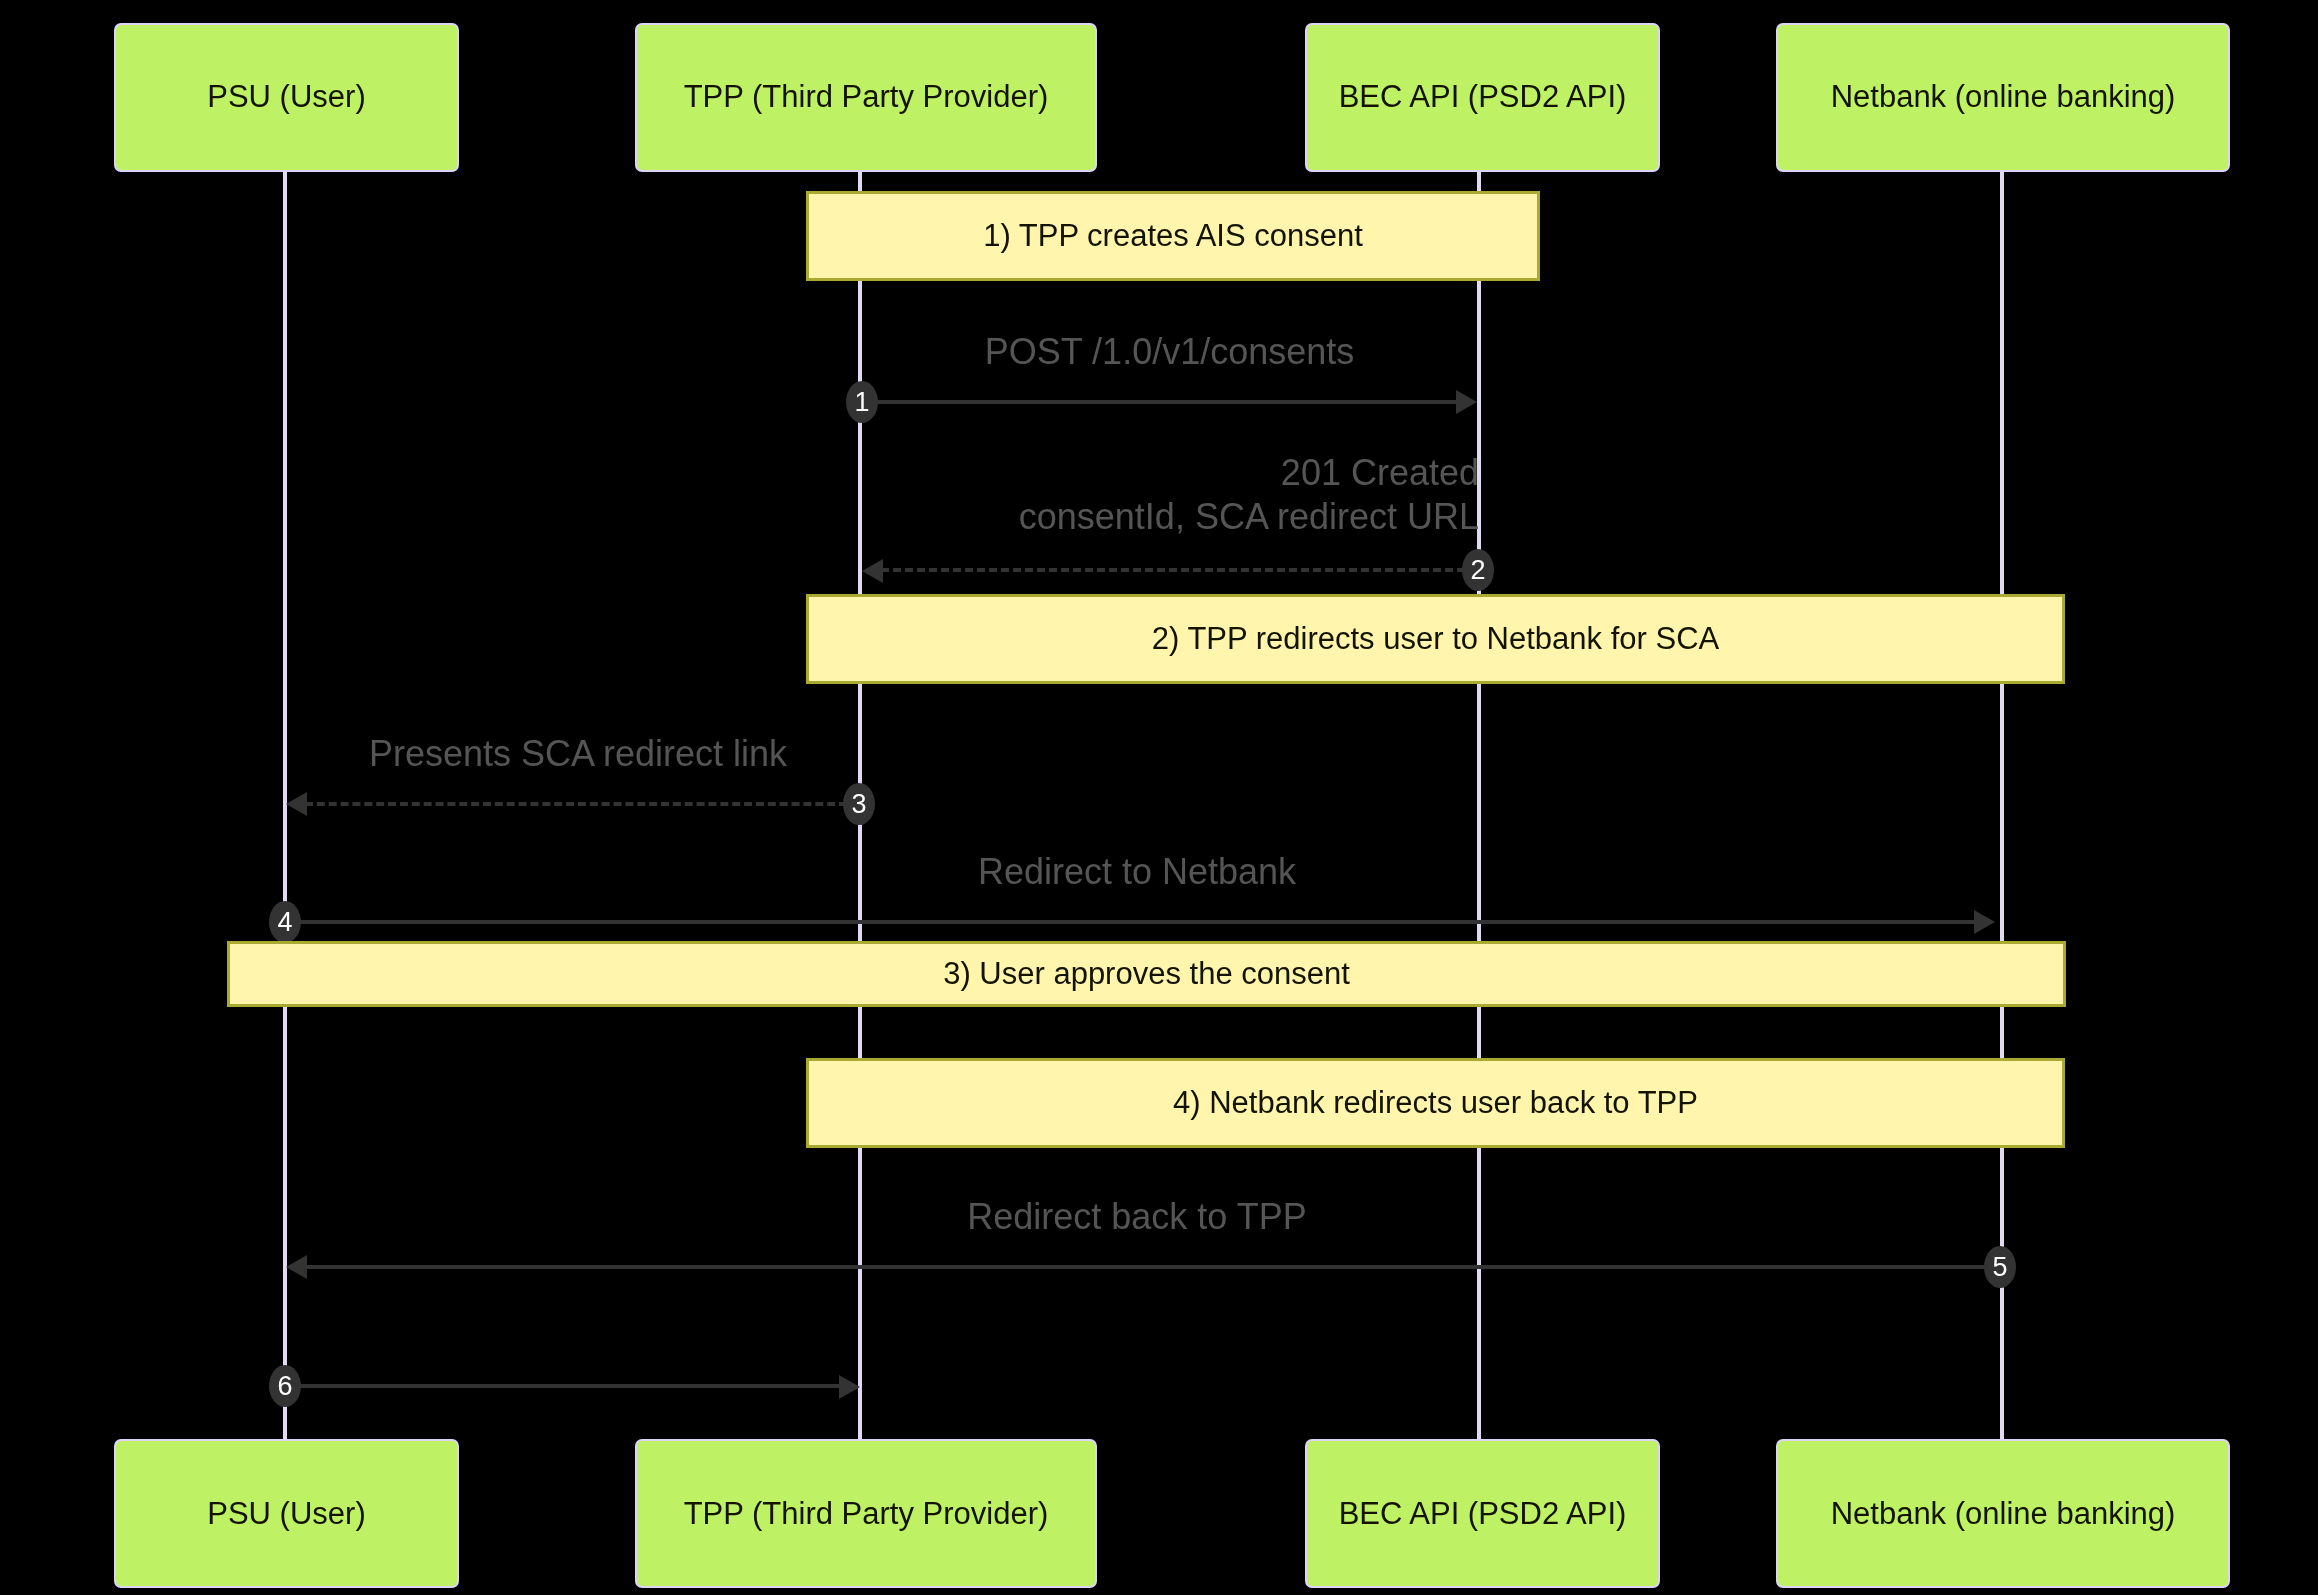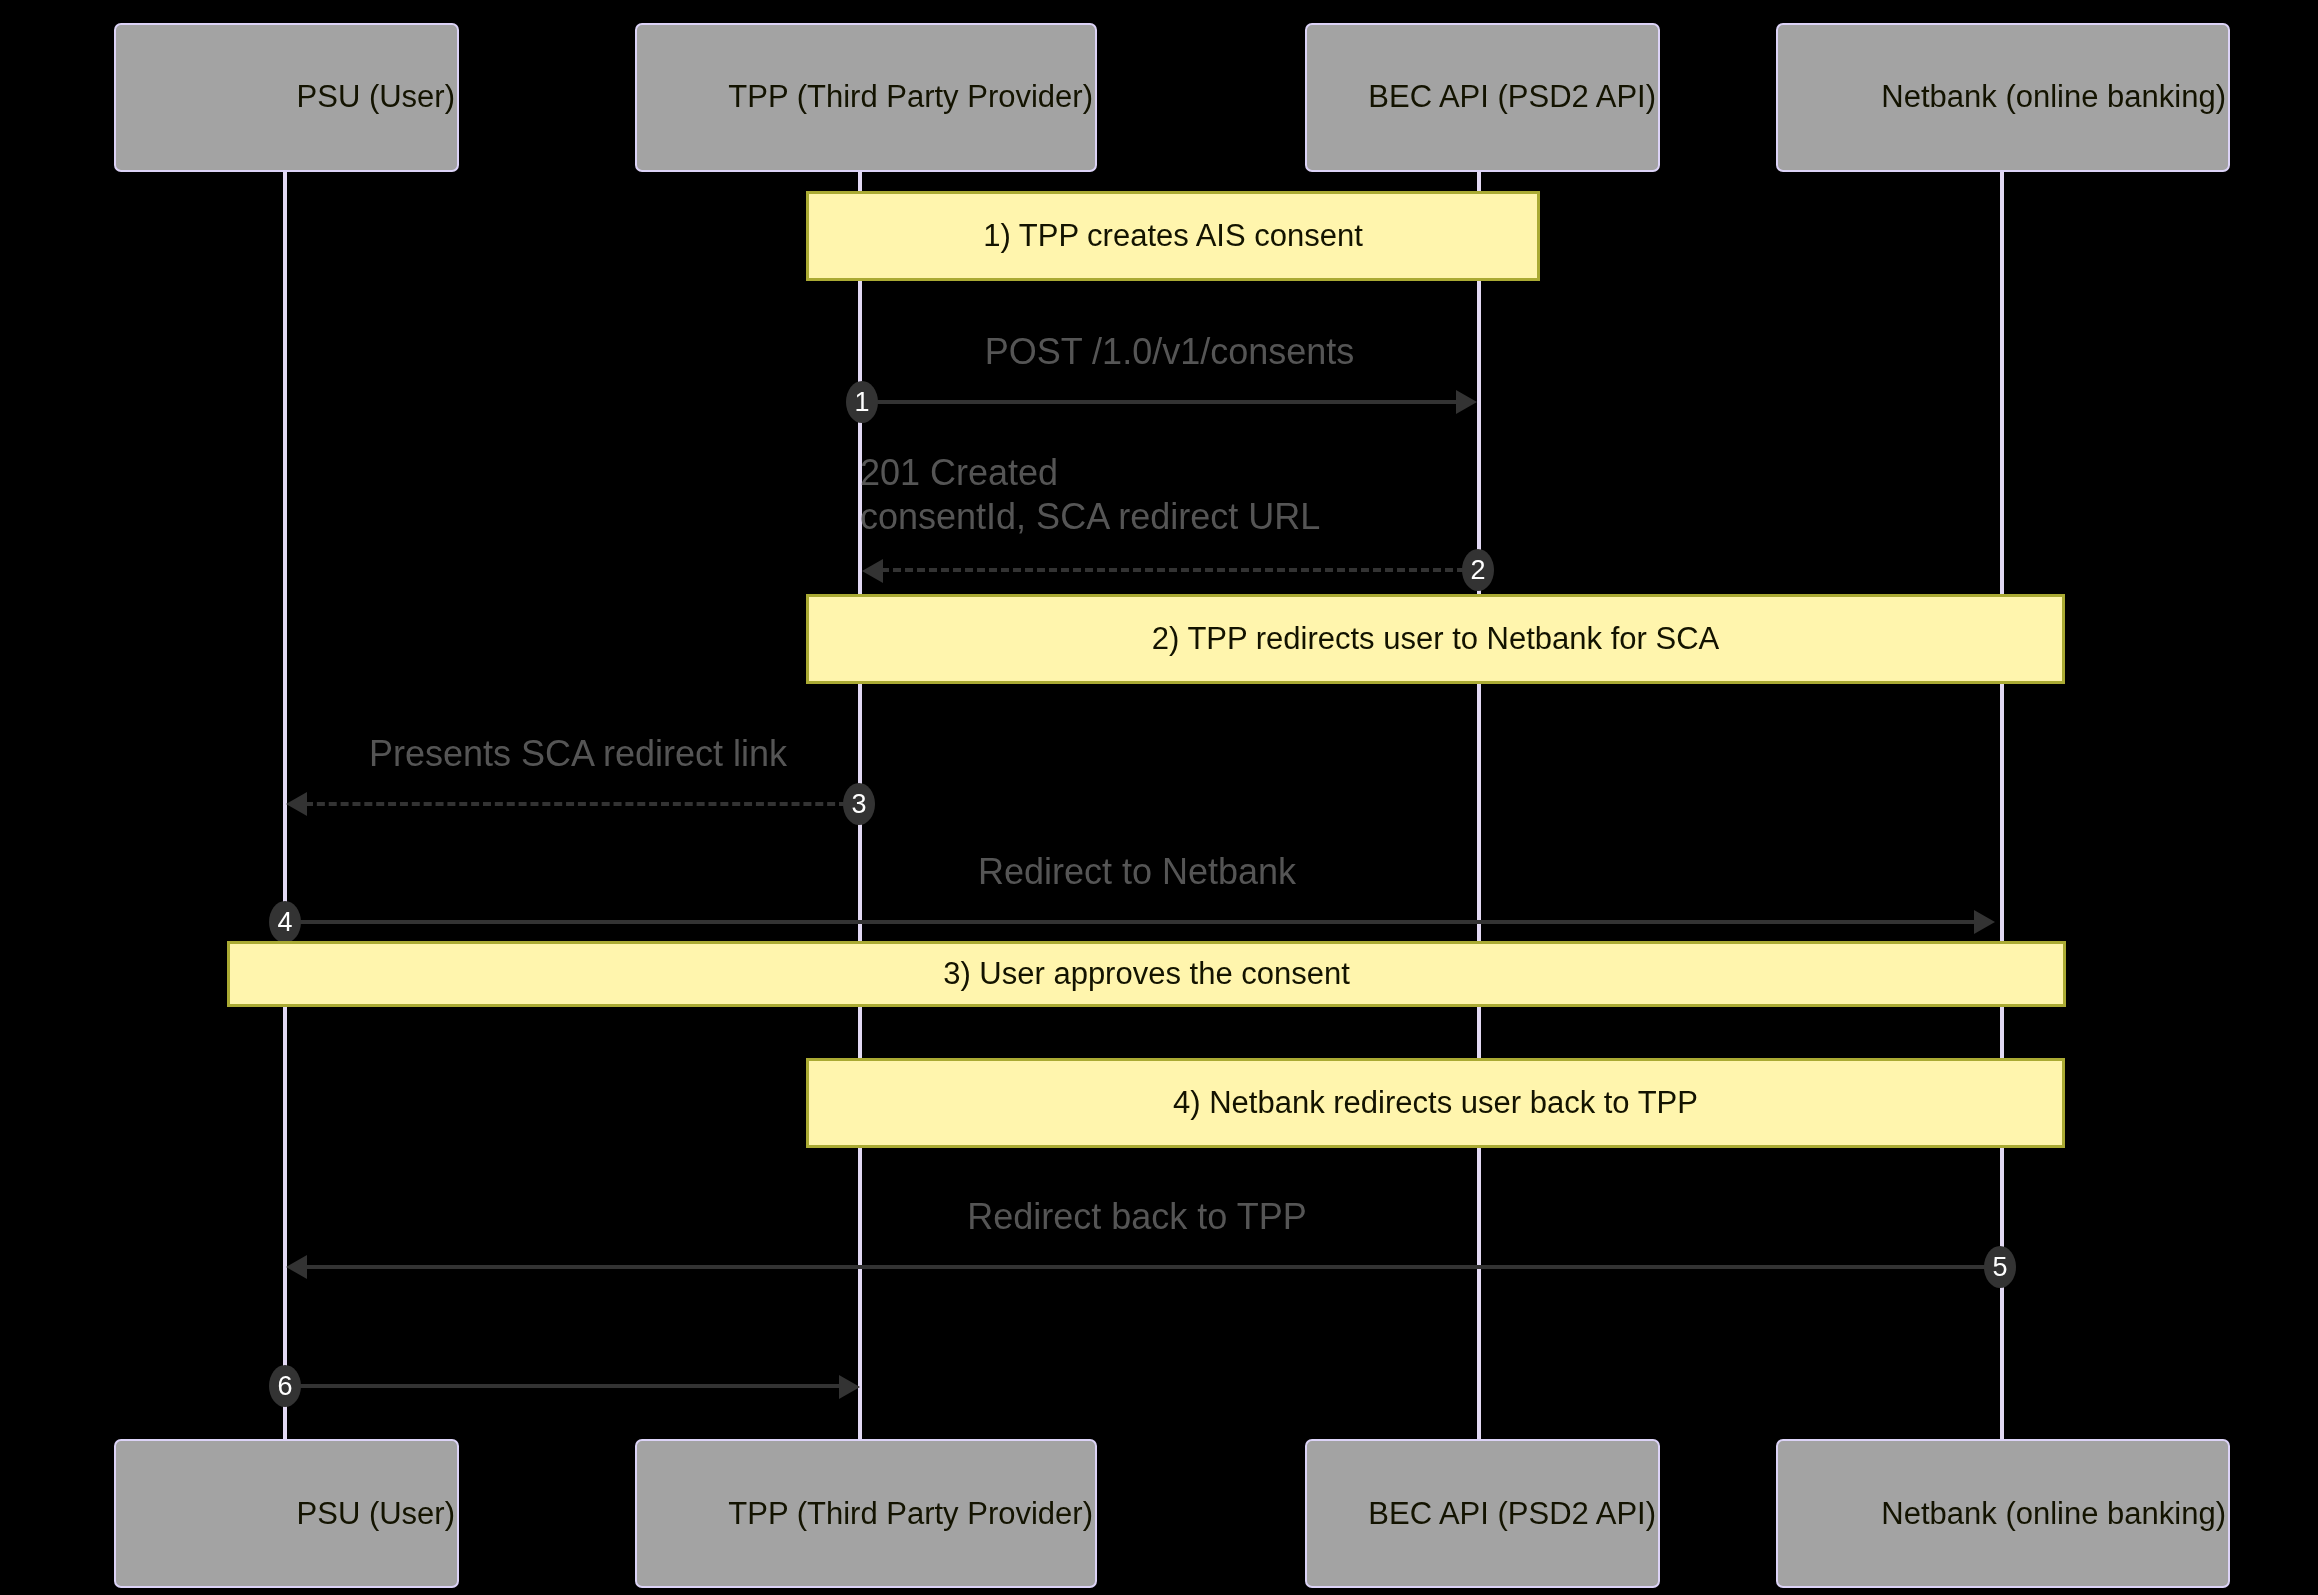--- a/index.html
+++ b/index.html
@@ -29,12 +29,12 @@
   .actor-box {
     position: absolute;
     box-sizing: border-box;
-    background: #a3a3a3;
+    background: #bef264;
     border: 2.1px solid #dcd3f7;
     border-radius: 7px;
     display: flex;
     align-items: center;
-    justify-content: flex-end;
+    justify-content: center;
     text-align: center;
     color: #131300;
     font-size: 31px;

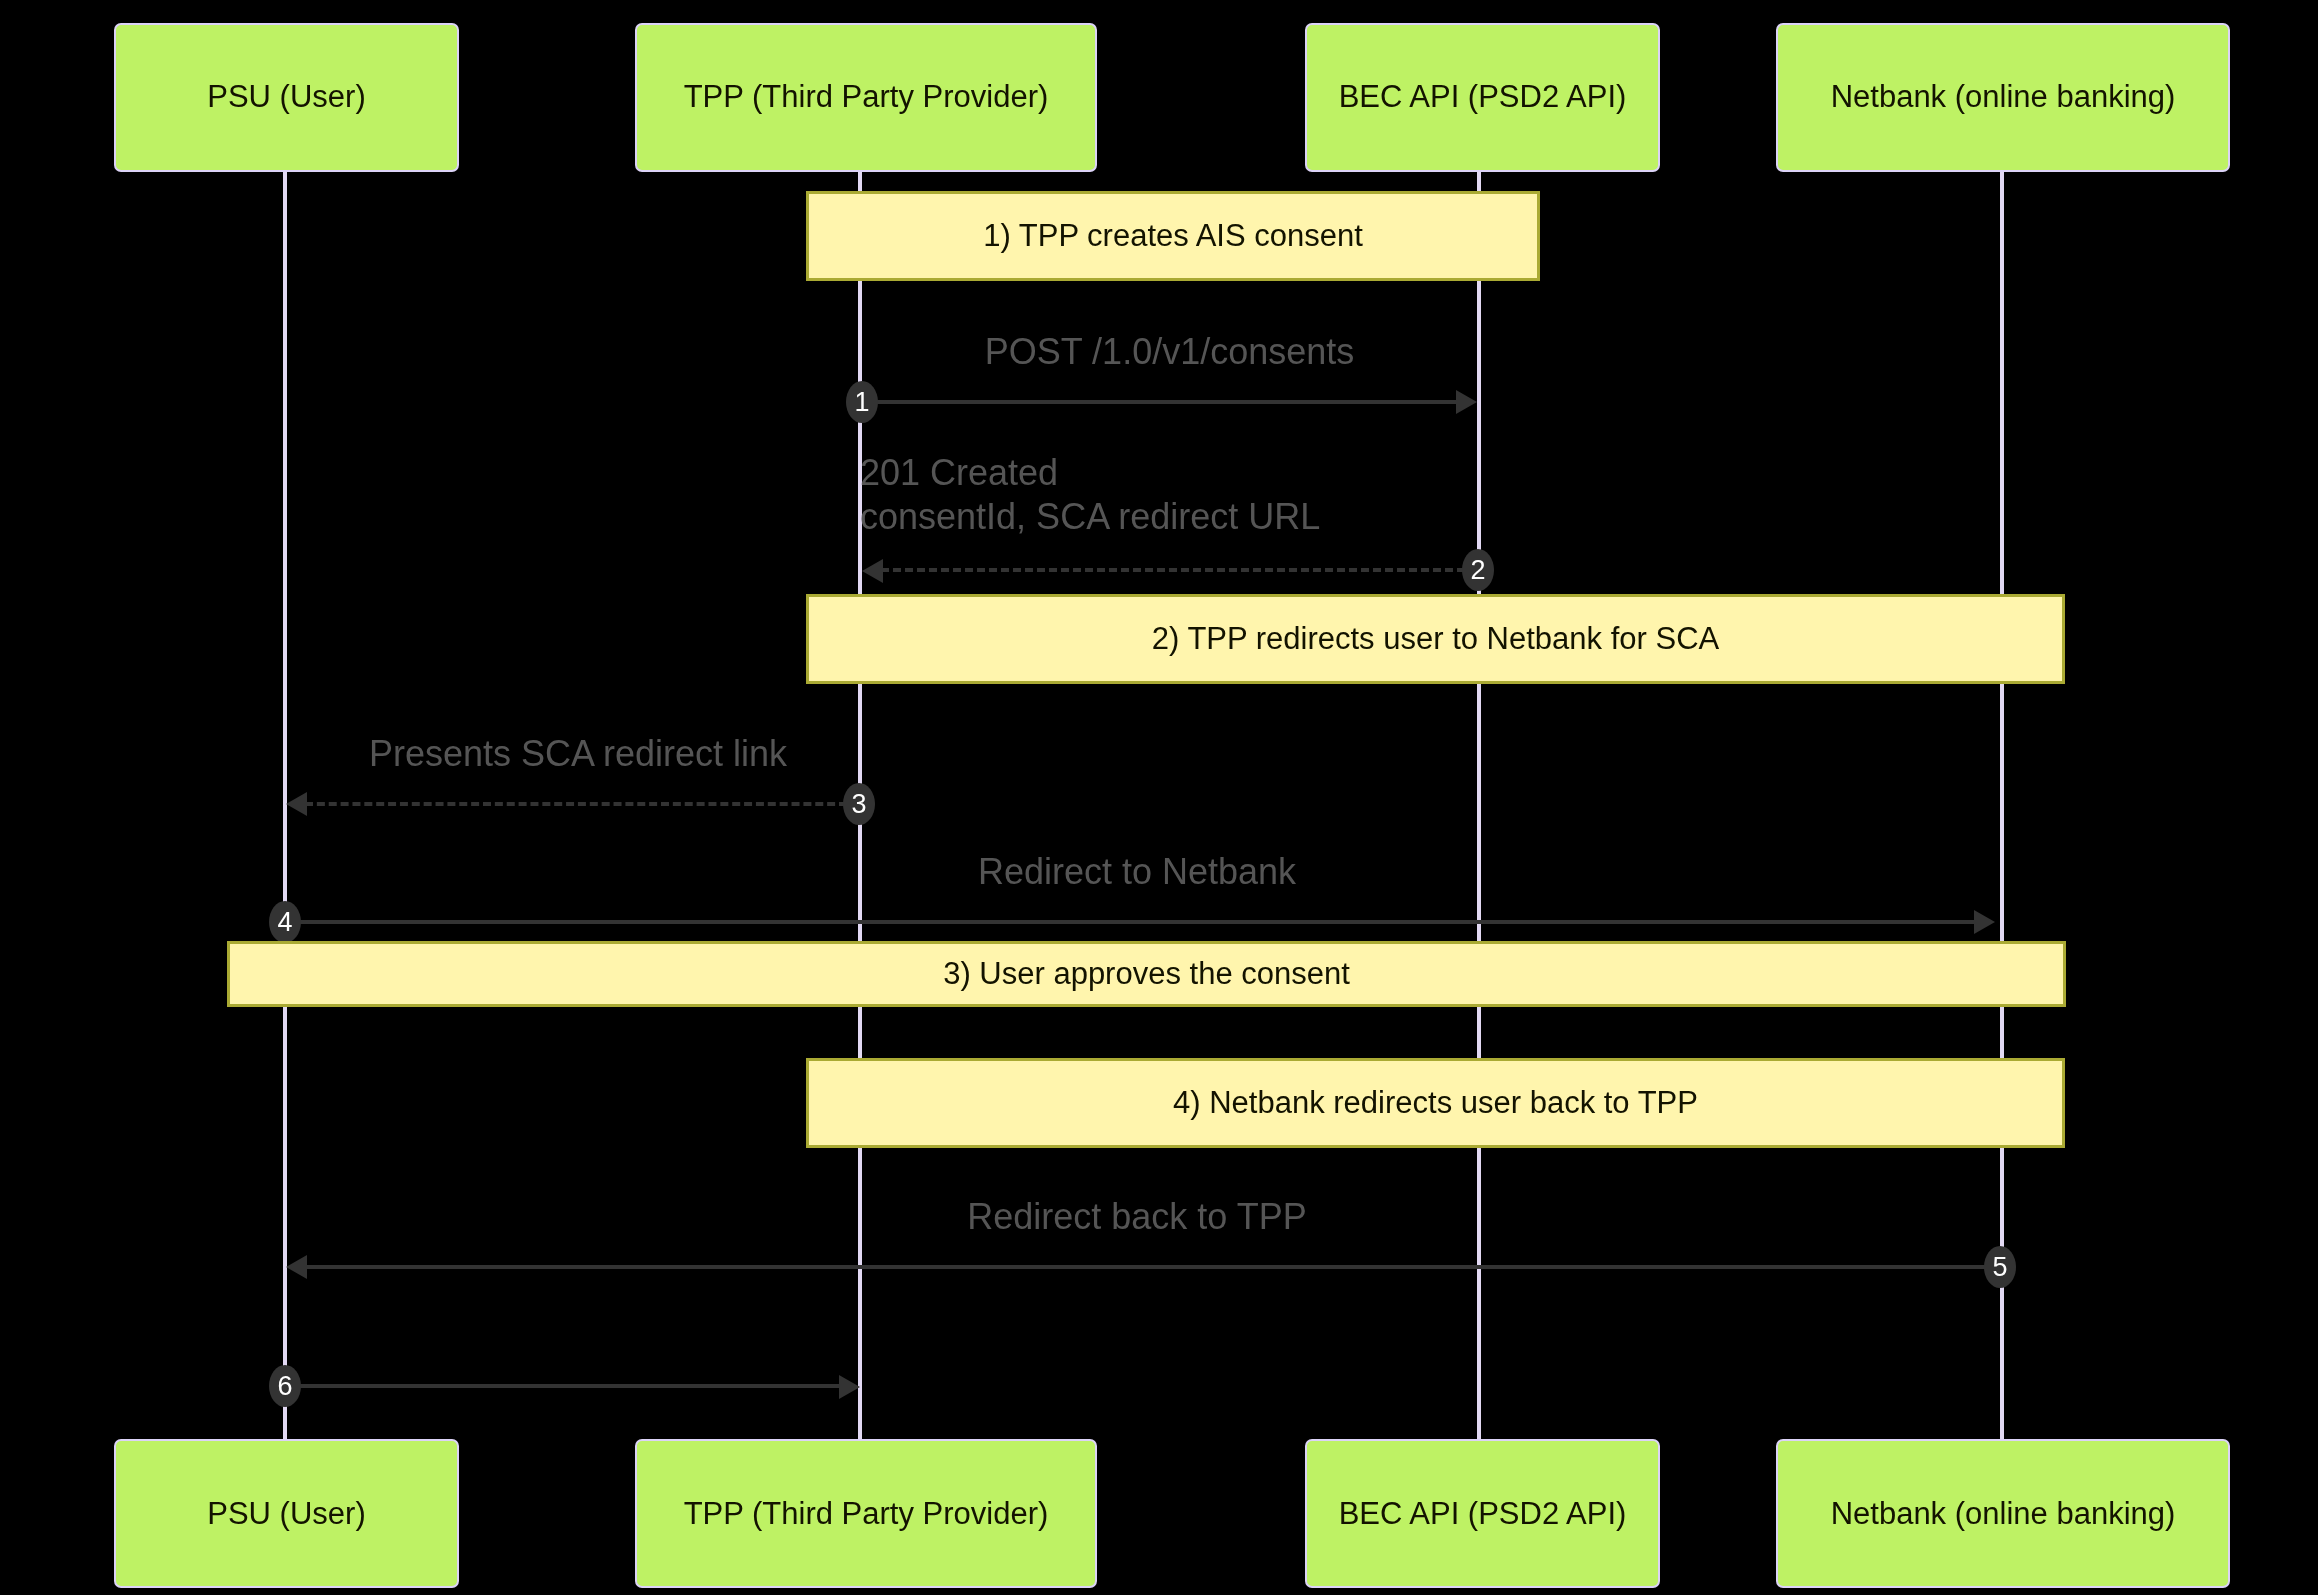--- a/index.html
+++ b/index.html
@@ -135,7 +135,7 @@
   <div class="arrowhead right" style="left:1456px; top:390px;"></div>
   <div class="seq-num" style="left:846px; top:381px;">1</div>
 
-  <div class="msg-label" style="left:860px; top:451px; width:619px; text-align:left;">201 Created
+  <div class="msg-label" style="left:860px; top:451px; width:619px; text-align:right;">201 Created
 consentId, SCA redirect URL</div>
   <div class="msg-line dashed" style="left:881px; top:568px; width:584px;"></div>
   <div class="arrowhead left" style="left:862px; top:559px;"></div>

